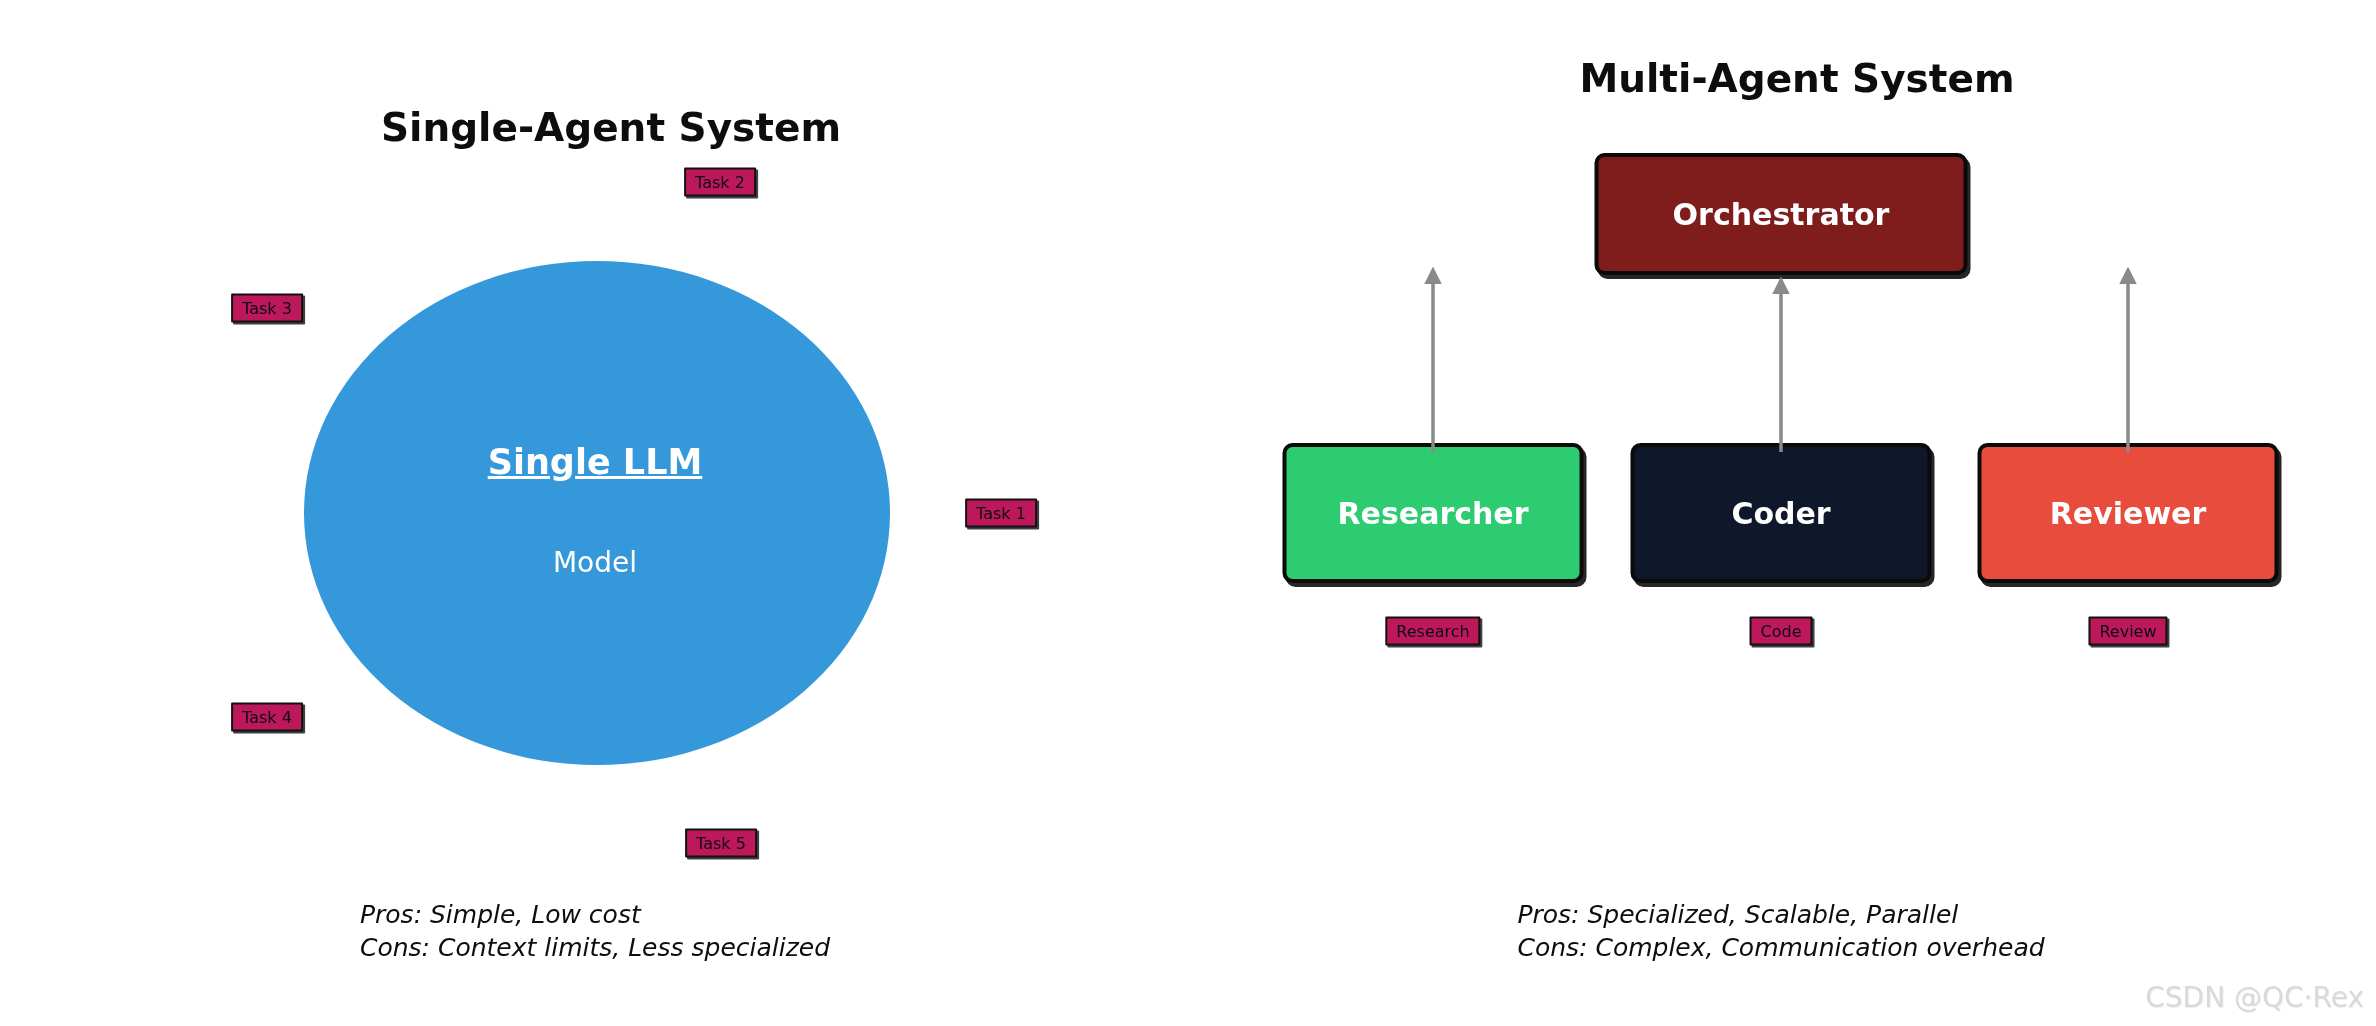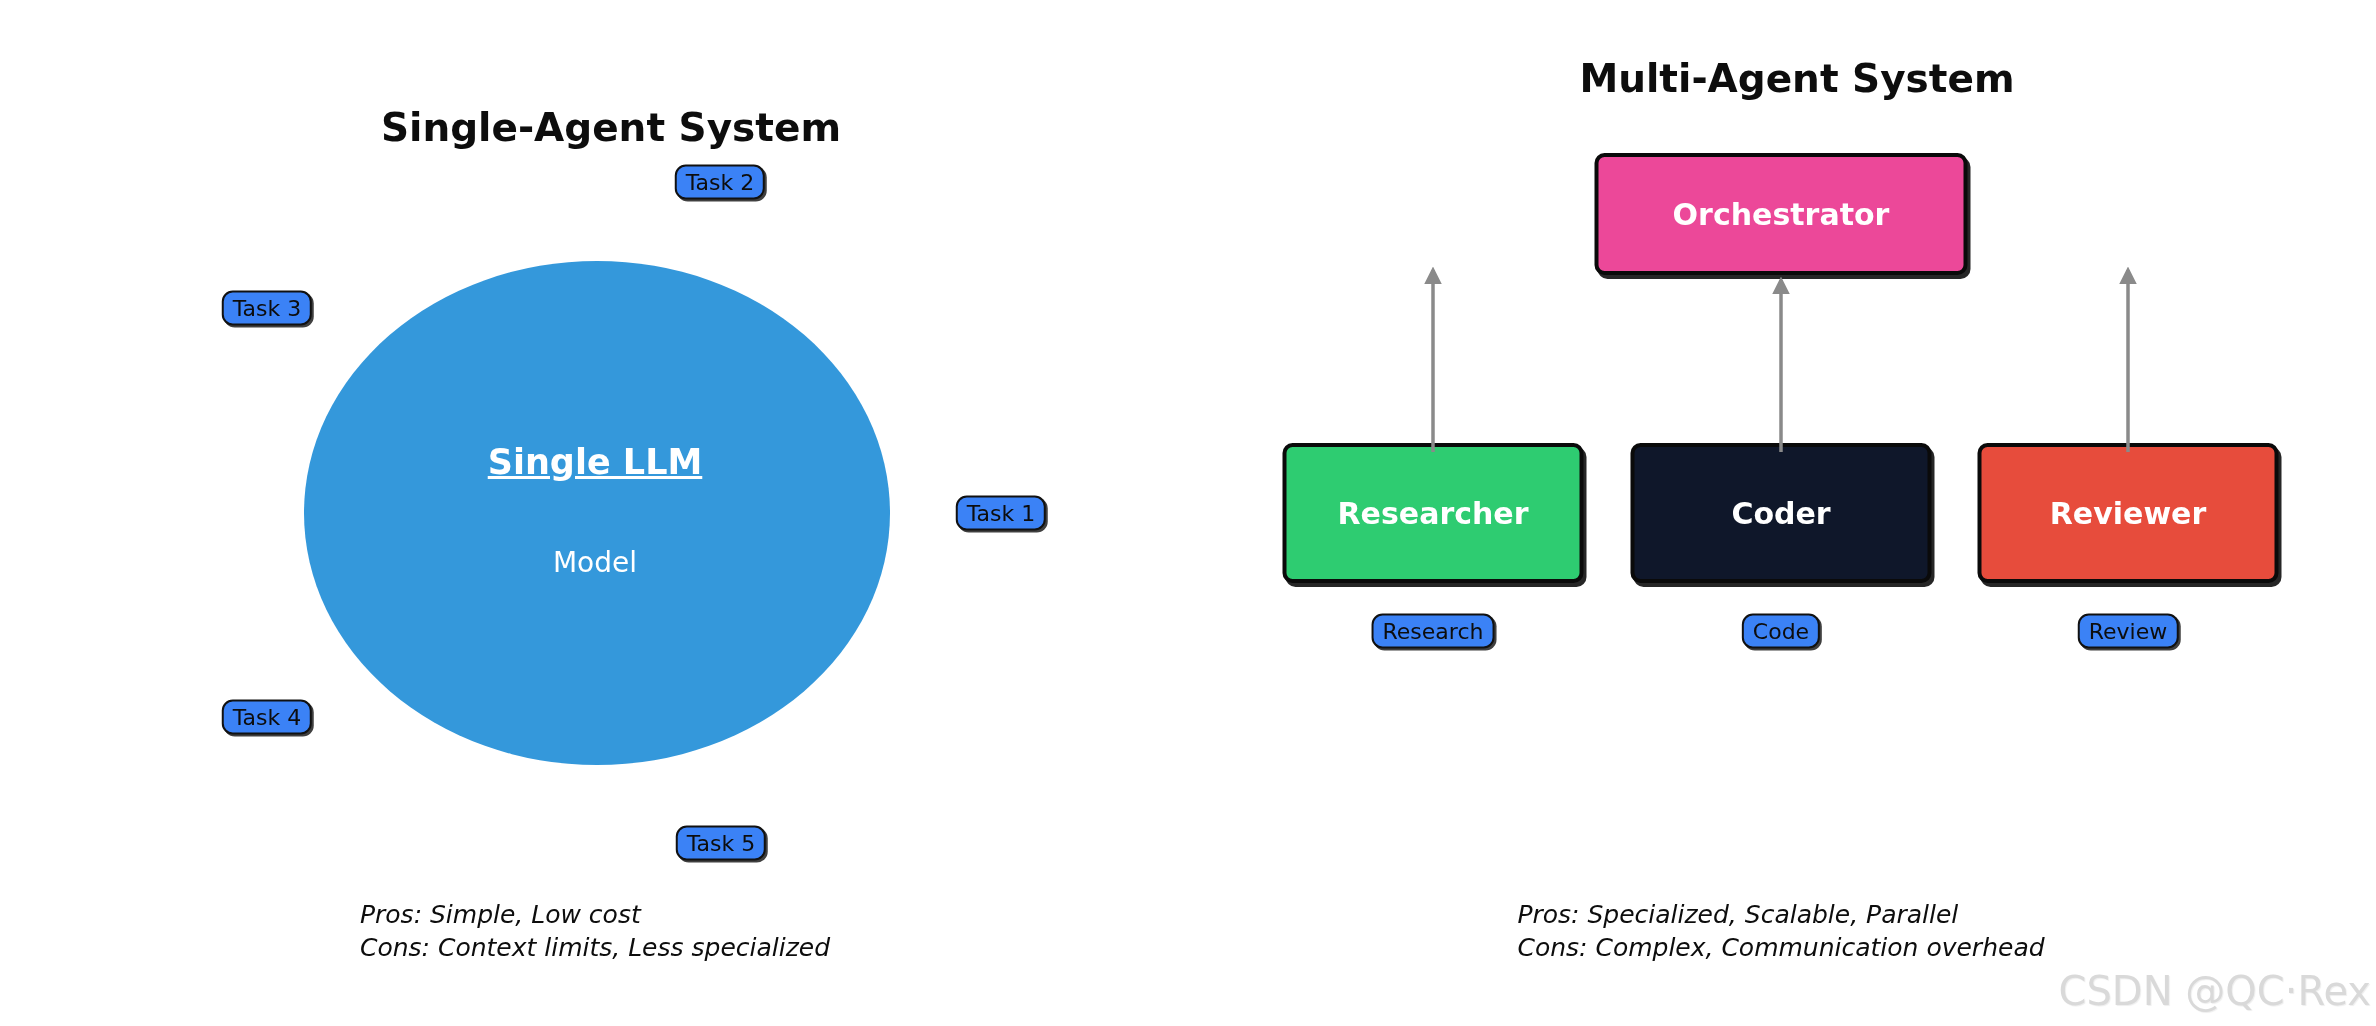--- a/index.html
+++ b/index.html
@@ -45,11 +45,11 @@
   }
 
   .chip {
-    background: #3b82f6;
+    background: #be185d;
     border: 2.5px solid #111111;
-    border-radius: 11px;
+    border-radius: 1px;
     padding: 3px 9px;
-    font-size: 22px;
+    font-size: 16px;
     color: #0d0d0d;
     white-space: nowrap;
     box-shadow: 2px 2px 0 rgba(0,0,0,0.75);

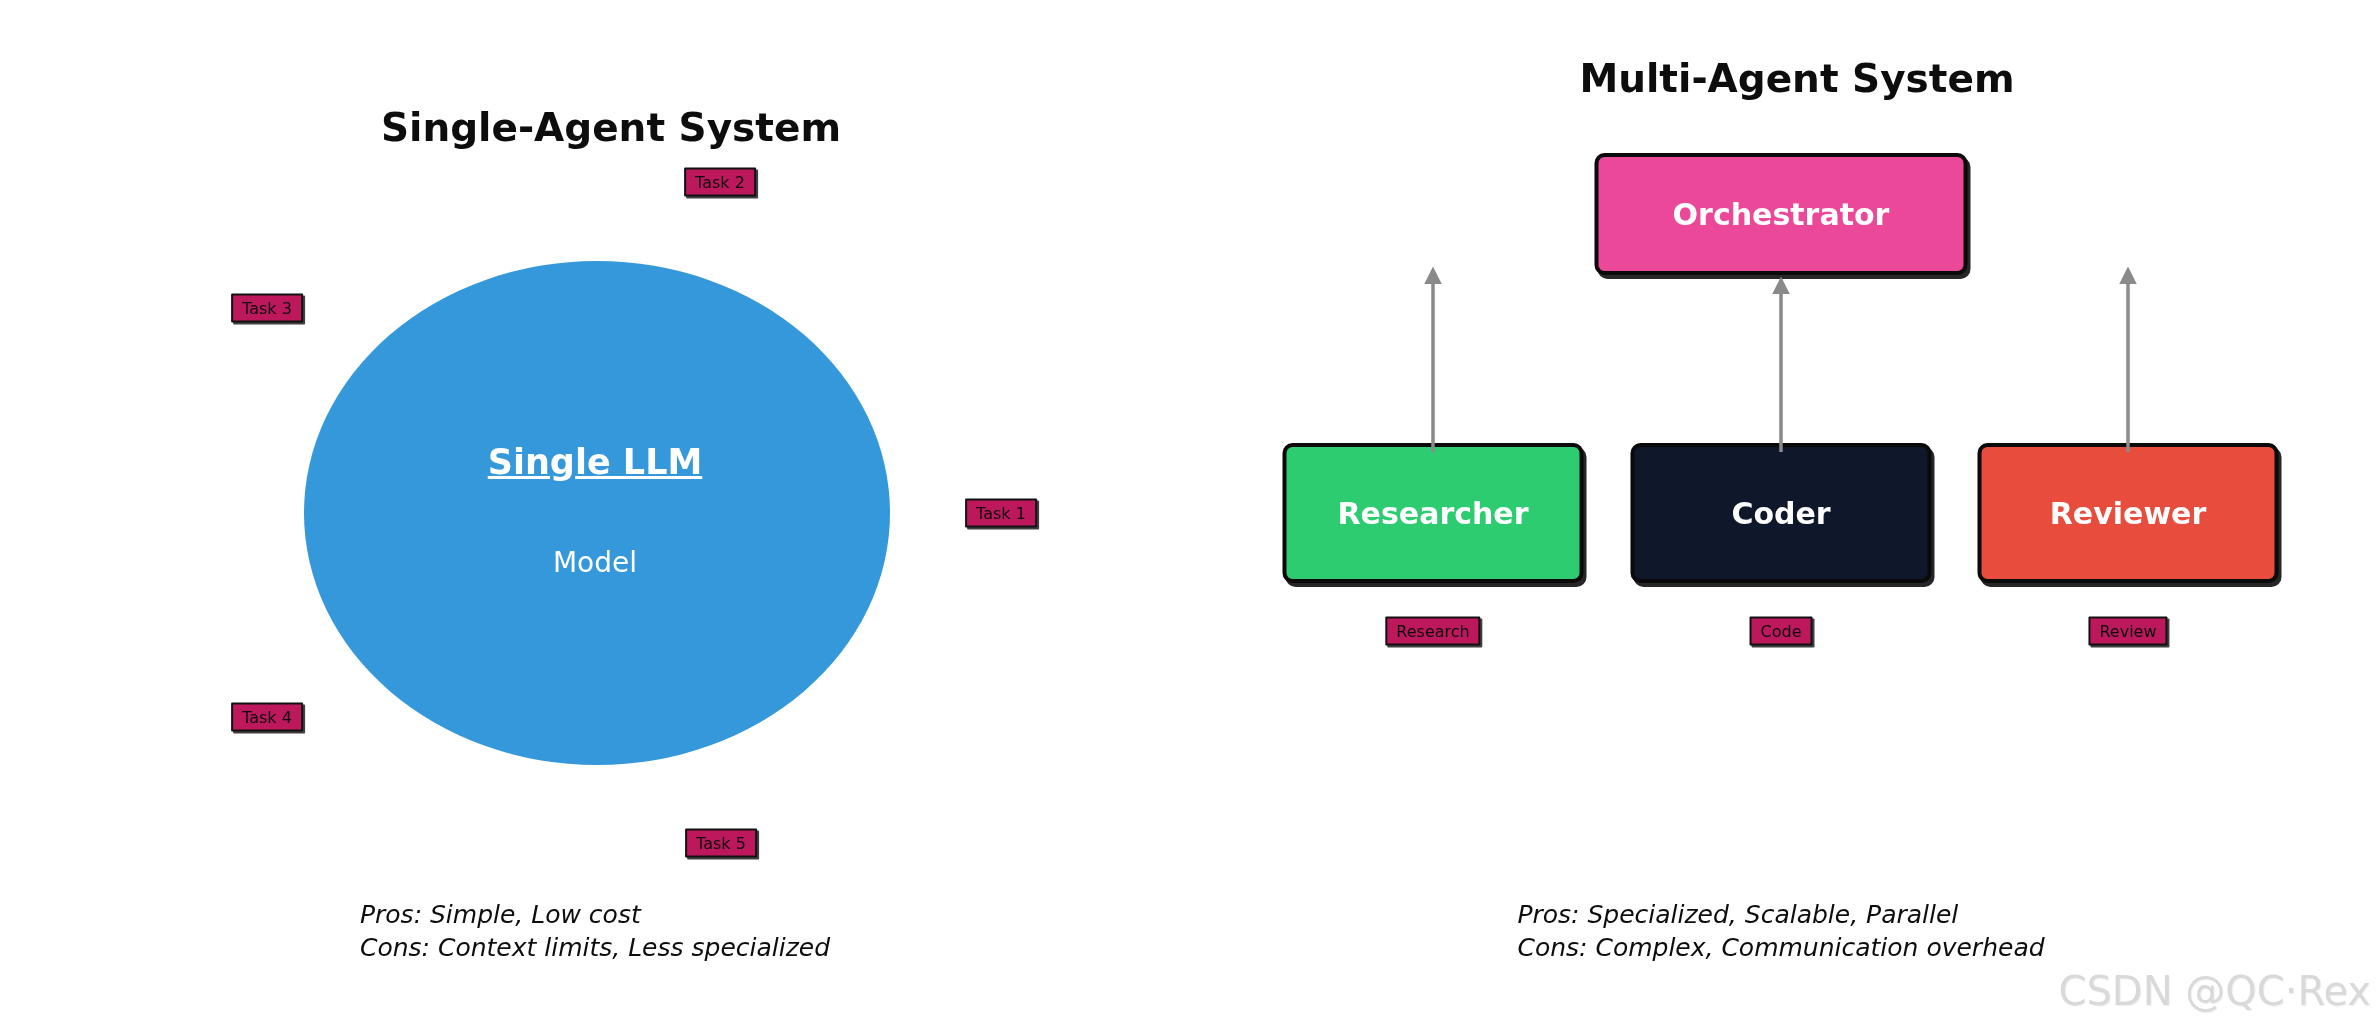--- a/index.html
+++ b/index.html
@@ -127,7 +127,7 @@
 
   <h1 class="abs panel-title" style="left:1781px; top:62px;">Multi-Agent System</h1>
 
-  <div class="abs node-box orchestrator-box" style="left: 1781px; top: 214px; background-color: #ec4899;">
+  <div class="abs node-box orchestrator-box" style="left: 1781px; top: 214px; background-color: #7f1d1d;">
     <span class="node-label">Orchestrator</span>
   </div>
 

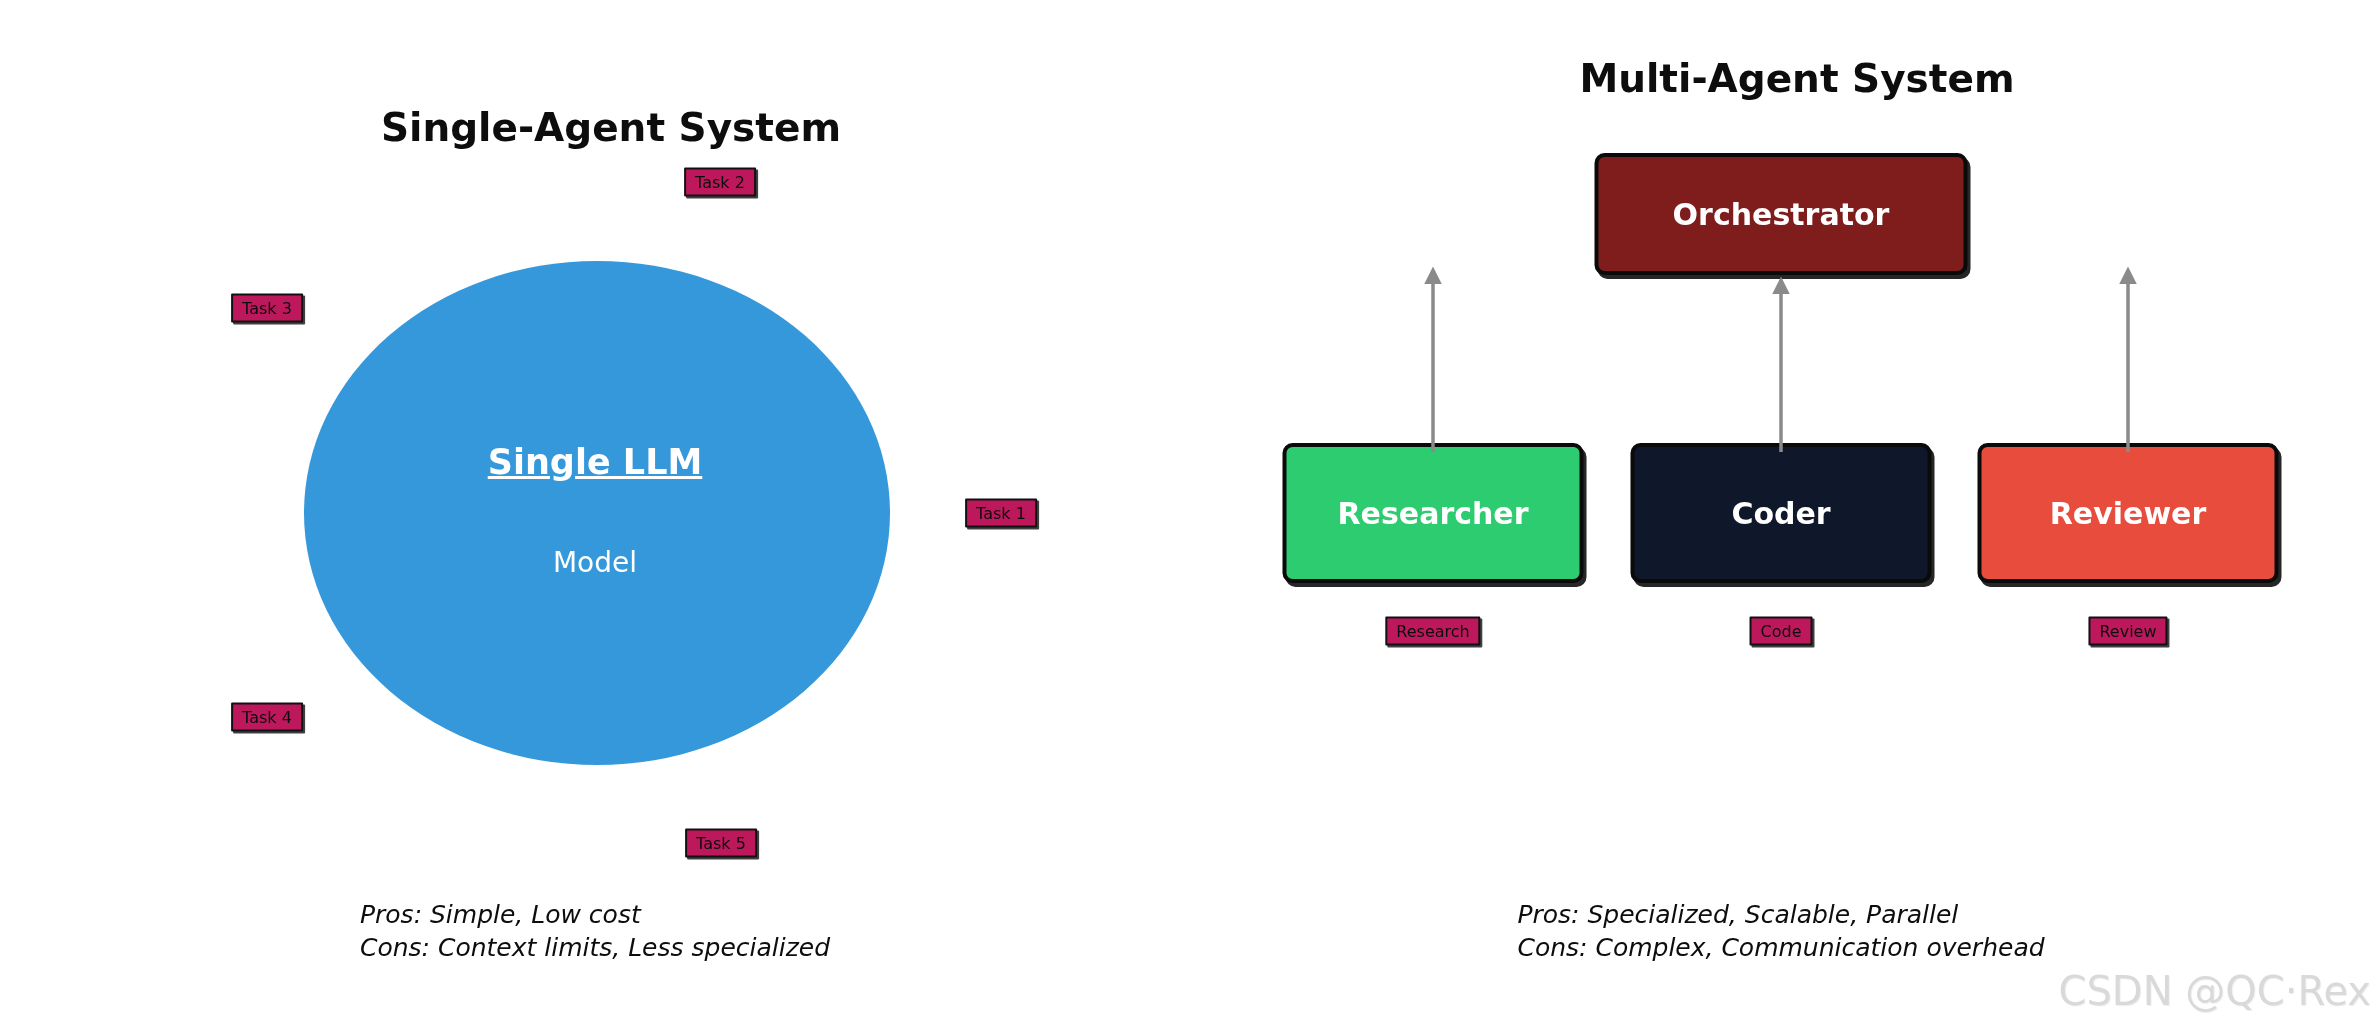--- a/index.html
+++ b/index.html
@@ -93,9 +93,9 @@
 
   .watermark {
     position: absolute;
-    right: 5px;
+    right: 12px;
     bottom: 12px;
-    font-size: 40px;
+    font-size: 28px;
     color: #d9d9d9;
     text-shadow: 1px 1px 1px #eeeeee;
     white-space: nowrap;

